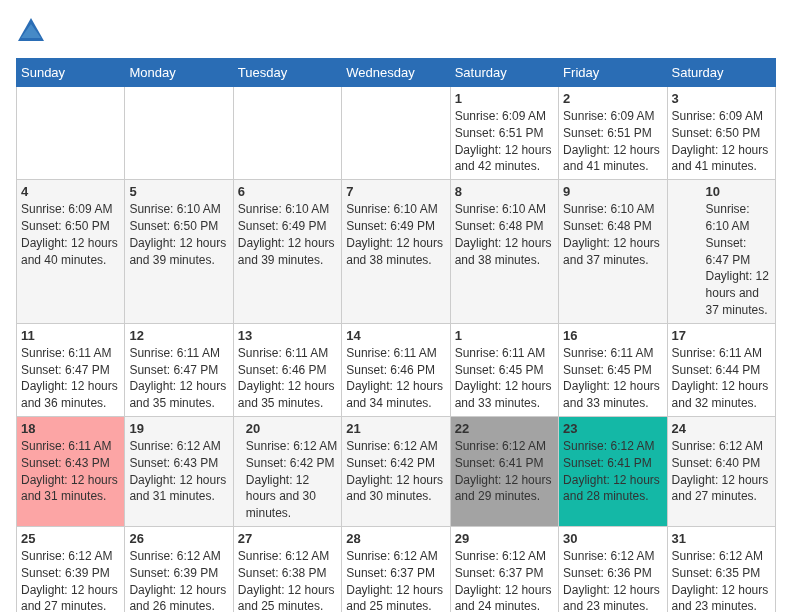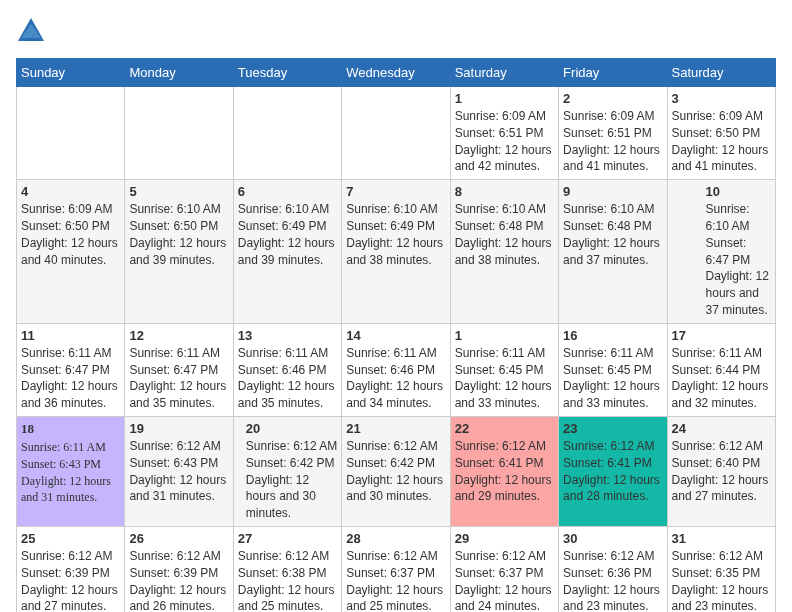--- a/index.html
+++ b/index.html
@@ -238,7 +238,7 @@
         </td>
       </tr>
       <tr>
-        <td style="background: #c4b5fd; font-family: Liberation Serif, serif;">
+        <td style="background: #fca5a5;">
           <div class="day-number">18</div>
           <div class="day-info">Sunrise: 6:11 AM
 Sunset: 6:43 PM

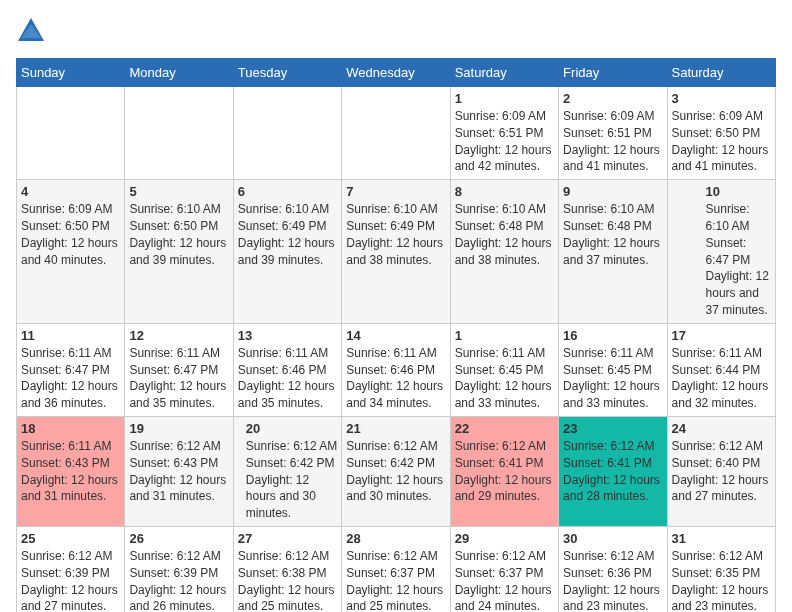--- a/index.html
+++ b/index.html
@@ -262,7 +262,7 @@
 Sunset: 6:42 PM
 Daylight: 12 hours and 30 minutes.</div>
         </td>
-        <td style="background: #fca5a5;">
+        <td style="background: #a3a3a3;">
           <div class="day-number">22</div>
           <div class="day-info">Sunrise: 6:12 AM
 Sunset: 6:41 PM

